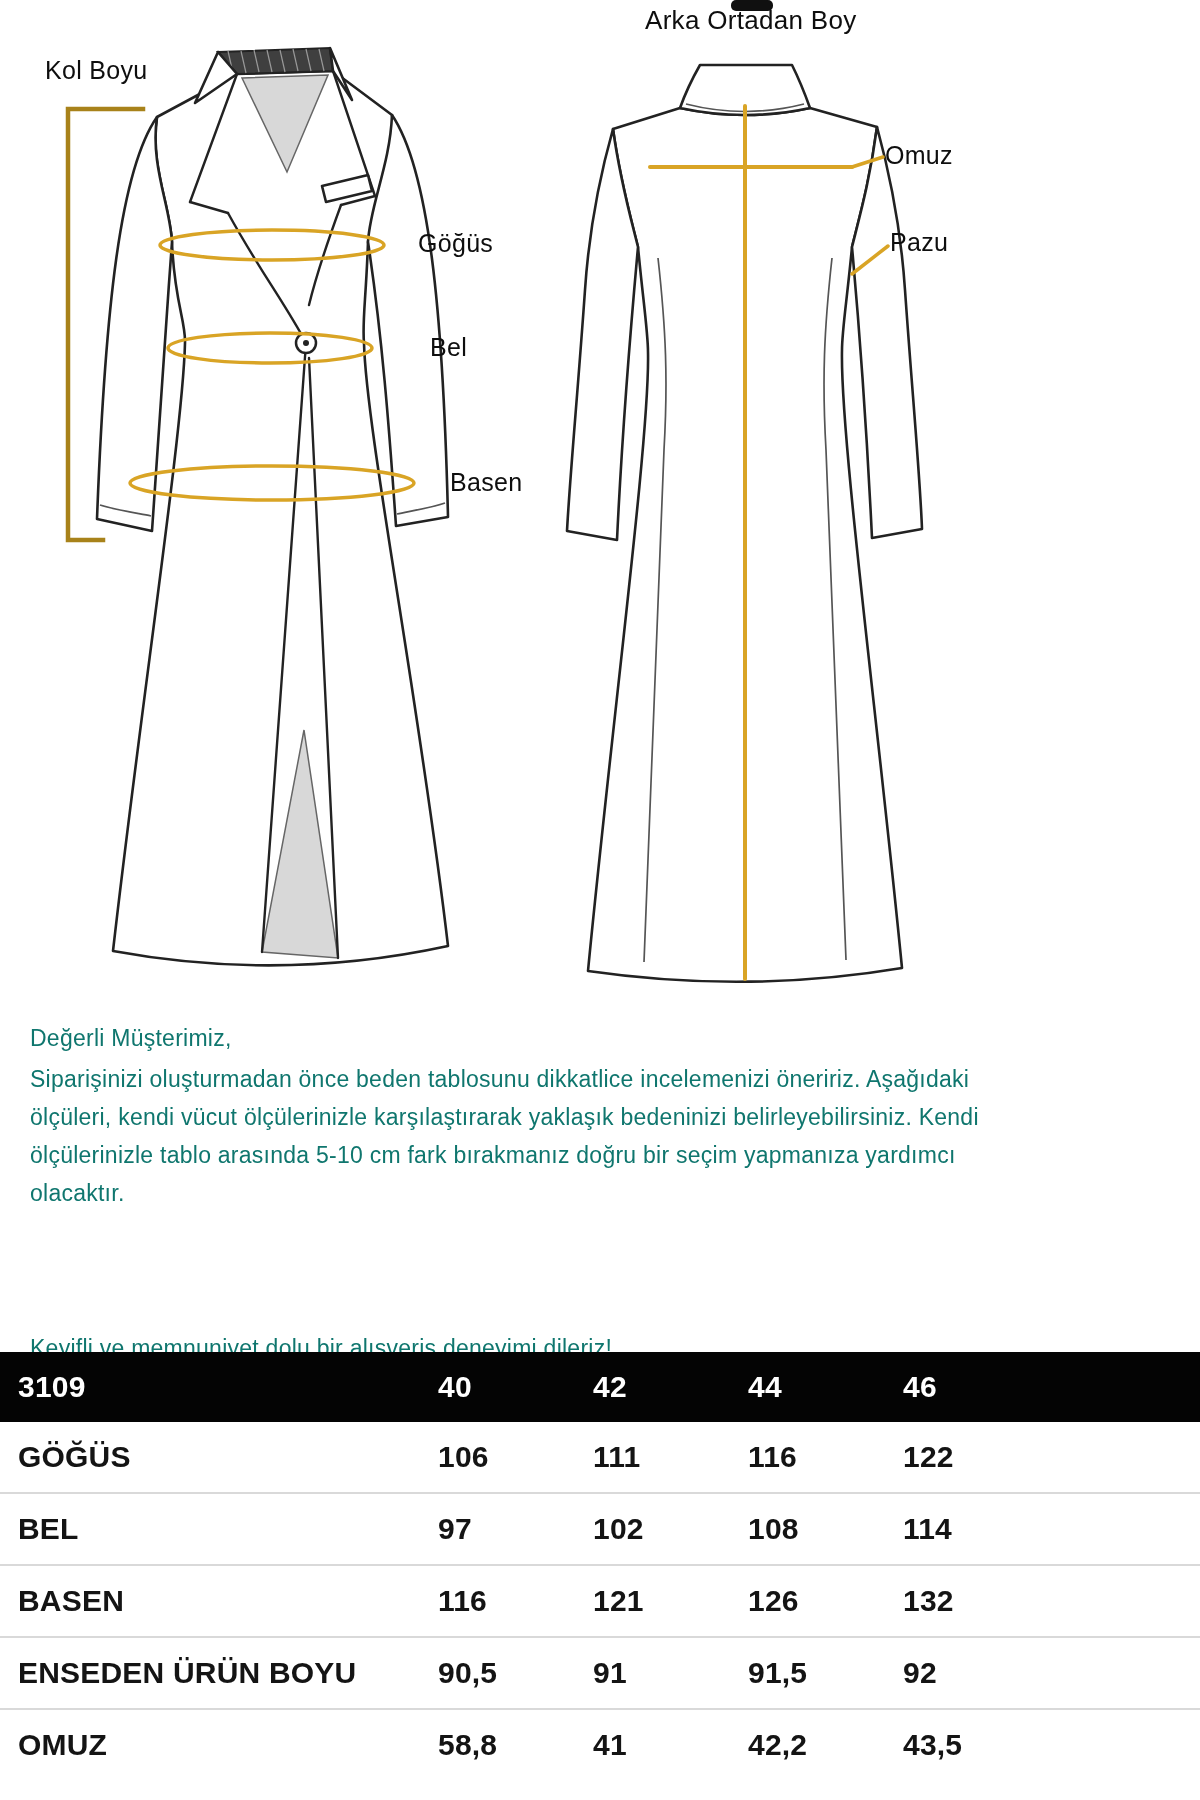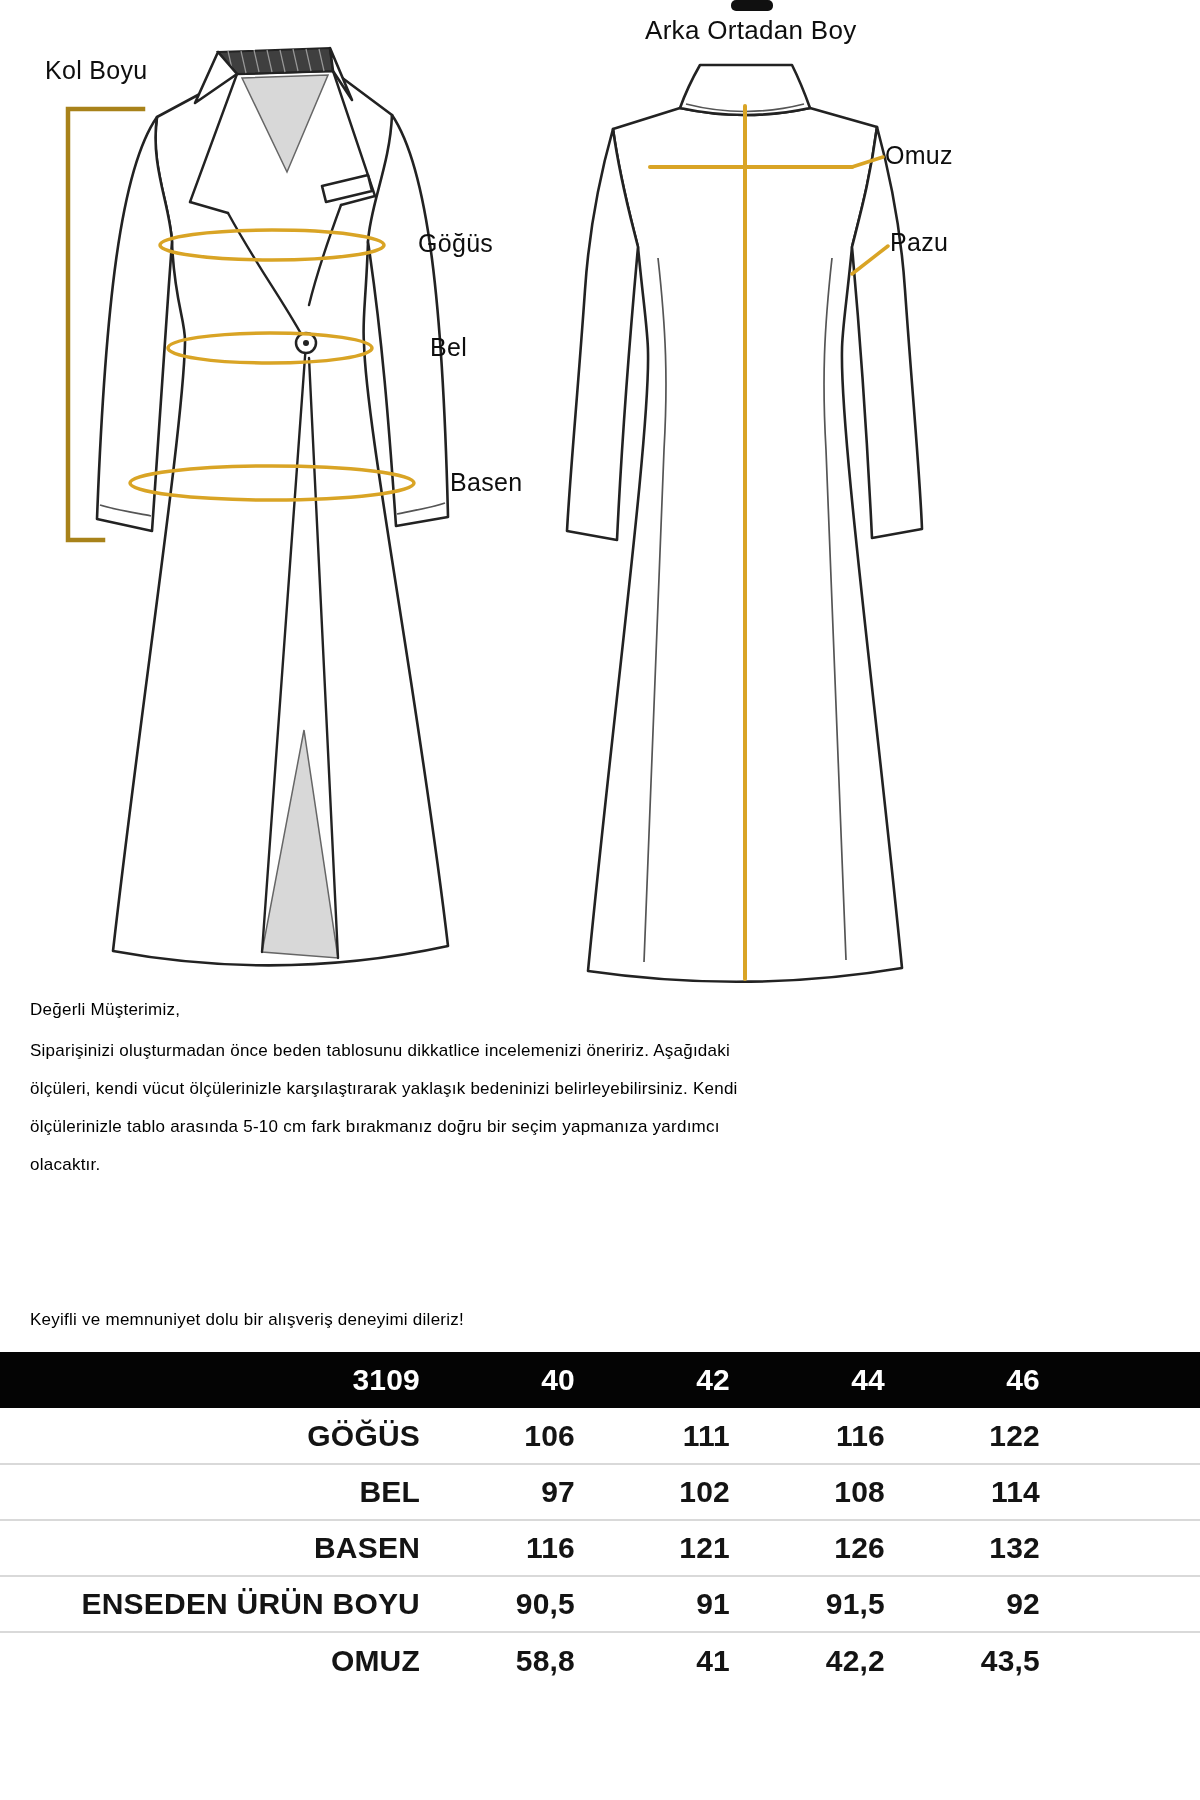--- a/index.html
+++ b/index.html
@@ -133,7 +133,7 @@
     </g>
   </svg>
 
-  <div class="measure-label" id="arka-label" style="left:645px; top:15px;">Arka Ortadan Boy</div>
+  <div class="measure-label" id="arka-label" style="left:645px; top:5px;">Arka Ortadan Boy</div>
   <div class="measure-label" style="left:45px; top:56px;">Kol Boyu</div>
   <div class="measure-label" style="left:418px; top:229px;">Göğüs</div>
   <div class="measure-label" style="left:430px; top:333px;">Bel</div>

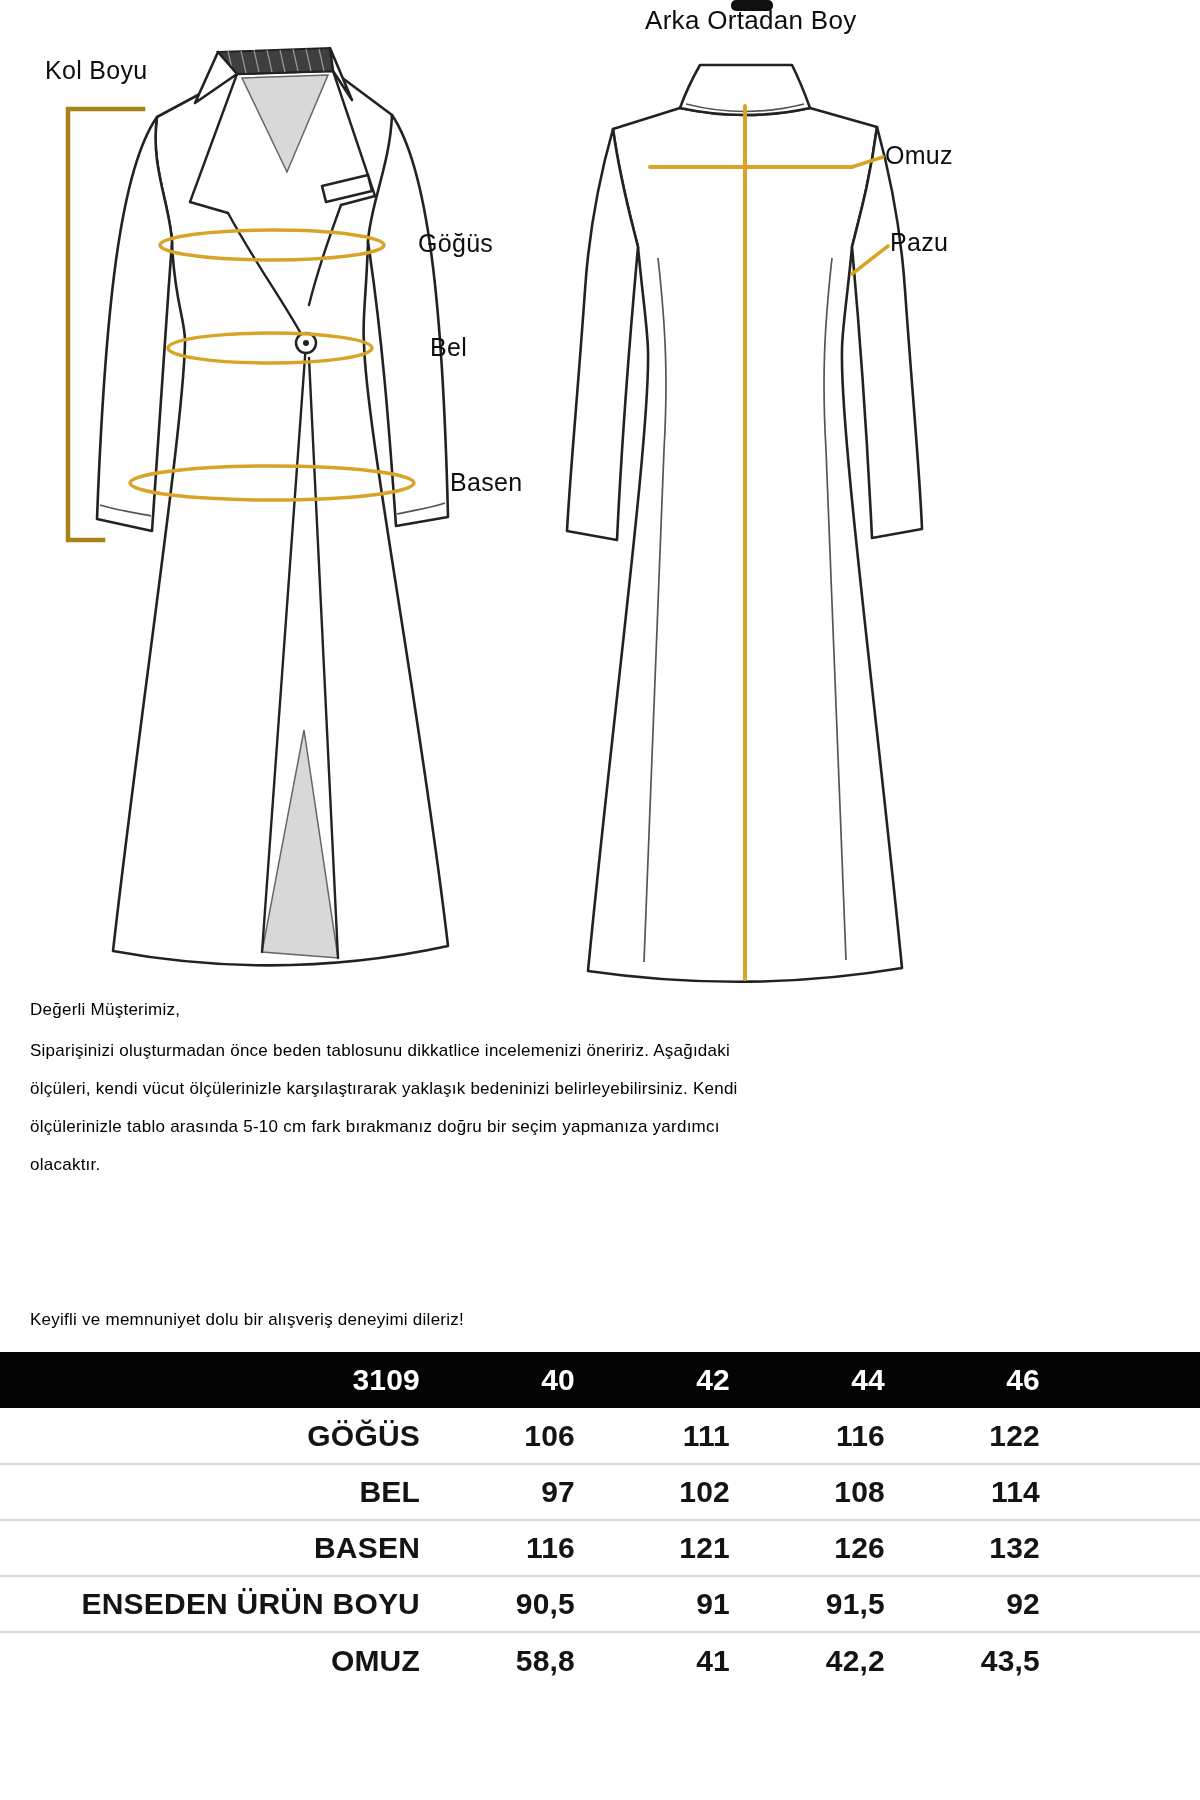--- a/index.html
+++ b/index.html
@@ -27,7 +27,7 @@
   #arka-label { font-size:26px; }
 
   .info-block { position:absolute; left:30px; right:26px; }
-  .para { font-size:17px; line-height:38px; letter-spacing:.25px; white-space:pre-line; color:#000000; }
+  .para { font-size:23px; line-height:38px; letter-spacing:.25px; white-space:pre-line; color:#0f766e;margin-top:28px; }
 
   #size-table {
     position:absolute; top:1352px; left:0; width:1200px;

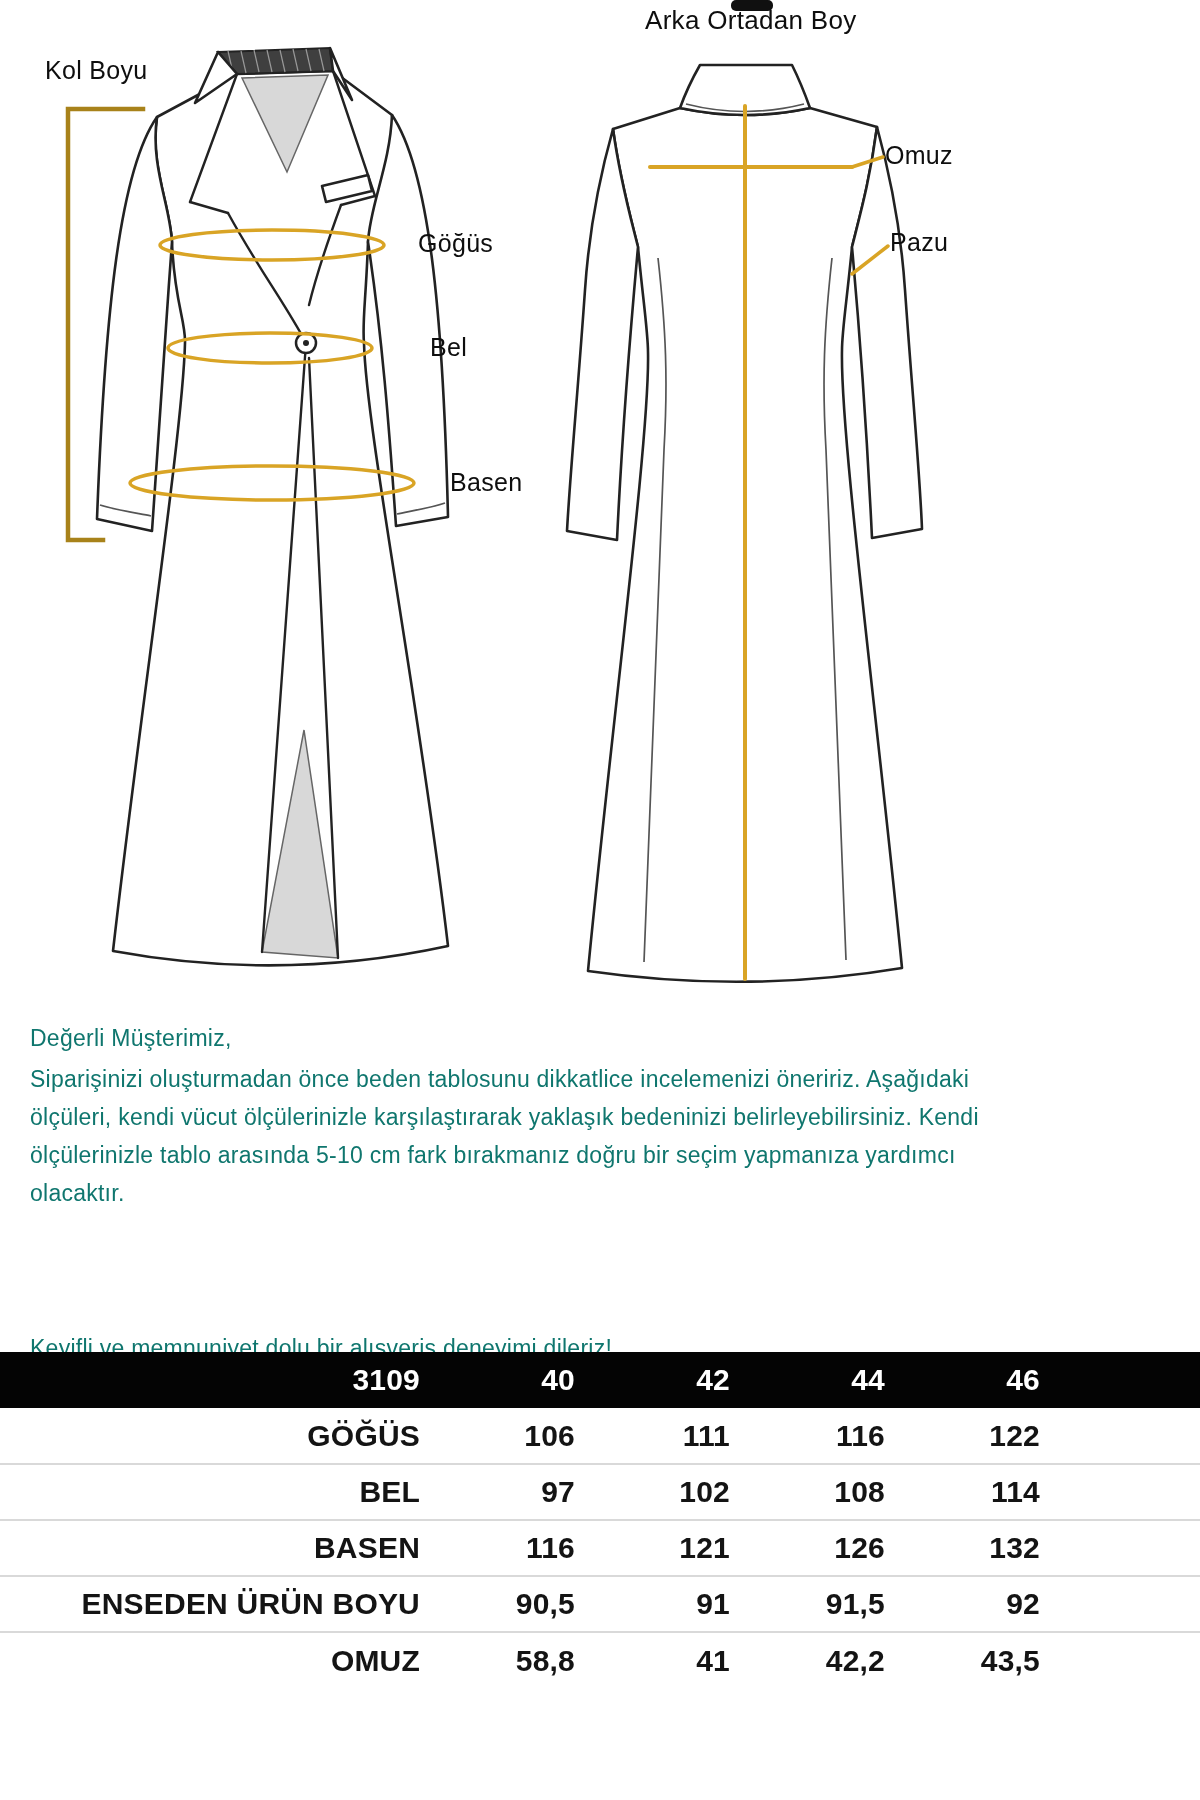--- a/index.html
+++ b/index.html
@@ -34,7 +34,7 @@
     border-collapse:collapse; table-layout:fixed;
   }
   #size-table th, #size-table td {
-    height:56px; padding:0; text-align:right; vertical-align:middle;
+    height:56px; padding:18px; text-align:left; vertical-align:middle;
     font-weight:bold; font-size:30px; letter-spacing:.2px;
   }
   #size-table thead tr { background:var(--header-bg); color:#ffffff; }

